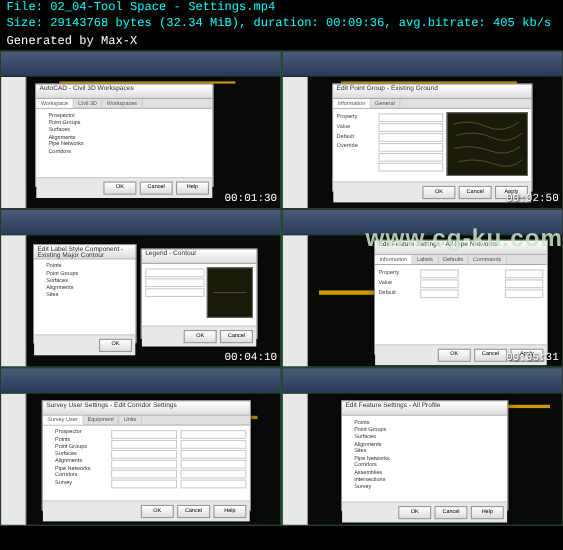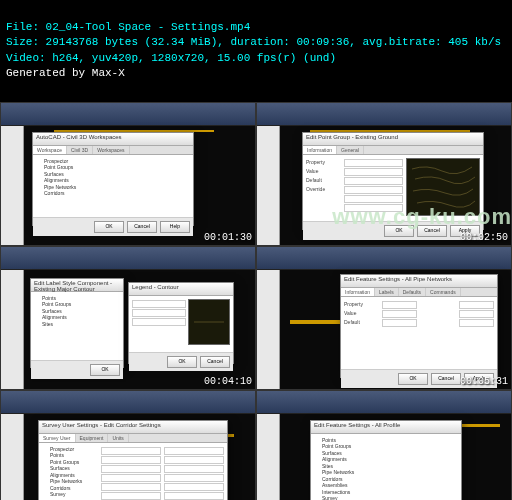--- a/index.html
+++ b/index.html
@@ -3,7 +3,7 @@
 <meta charset="utf-8">
 <style>
 body{margin:0;padding:0;background:#000;font-family:Arial,sans-serif;width:512px;height:500px;overflow:hidden}
-.header{color:#0ff;font-size:11px;padding:20px 6px;line-height:1.4;font-family:'Courier New',monospace}
+.header{color:#0ff;font-size:11px;padding:0 6px;line-height:1.4;font-family:'Courier New',monospace}
 .header .gen{color:#fff}
 .grid{display:grid;grid-template-columns:1fr 1fr;grid-template-rows:1fr 1fr 1fr;height:432px}
 .cell{position:relative;background:#15803d;border:1px solid #333;overflow:hidden}

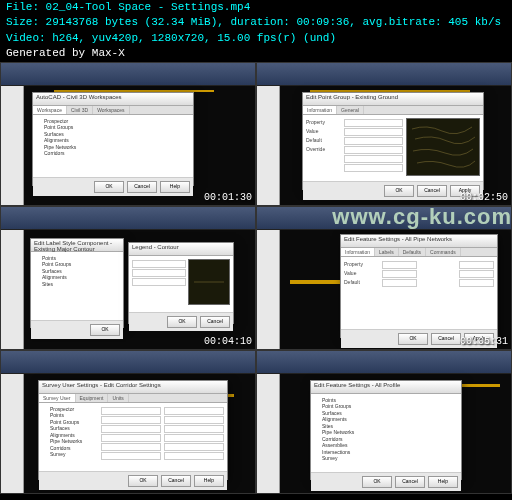--- a/index.html
+++ b/index.html
@@ -36,7 +36,6 @@
 <div class="header">
   <div>File: 02_04-Tool Space - Settings.mp4</div>
   <div>Size: 29143768 bytes (32.34 MiB), duration: 00:09:36, avg.bitrate: 405 kb/s</div>
-  <div>Video: h264, yuv420p, 1280x720, 15.00 fps(r) (und)</div>
   <div class="gen">Generated by Max-X</div>
 </div>
 

